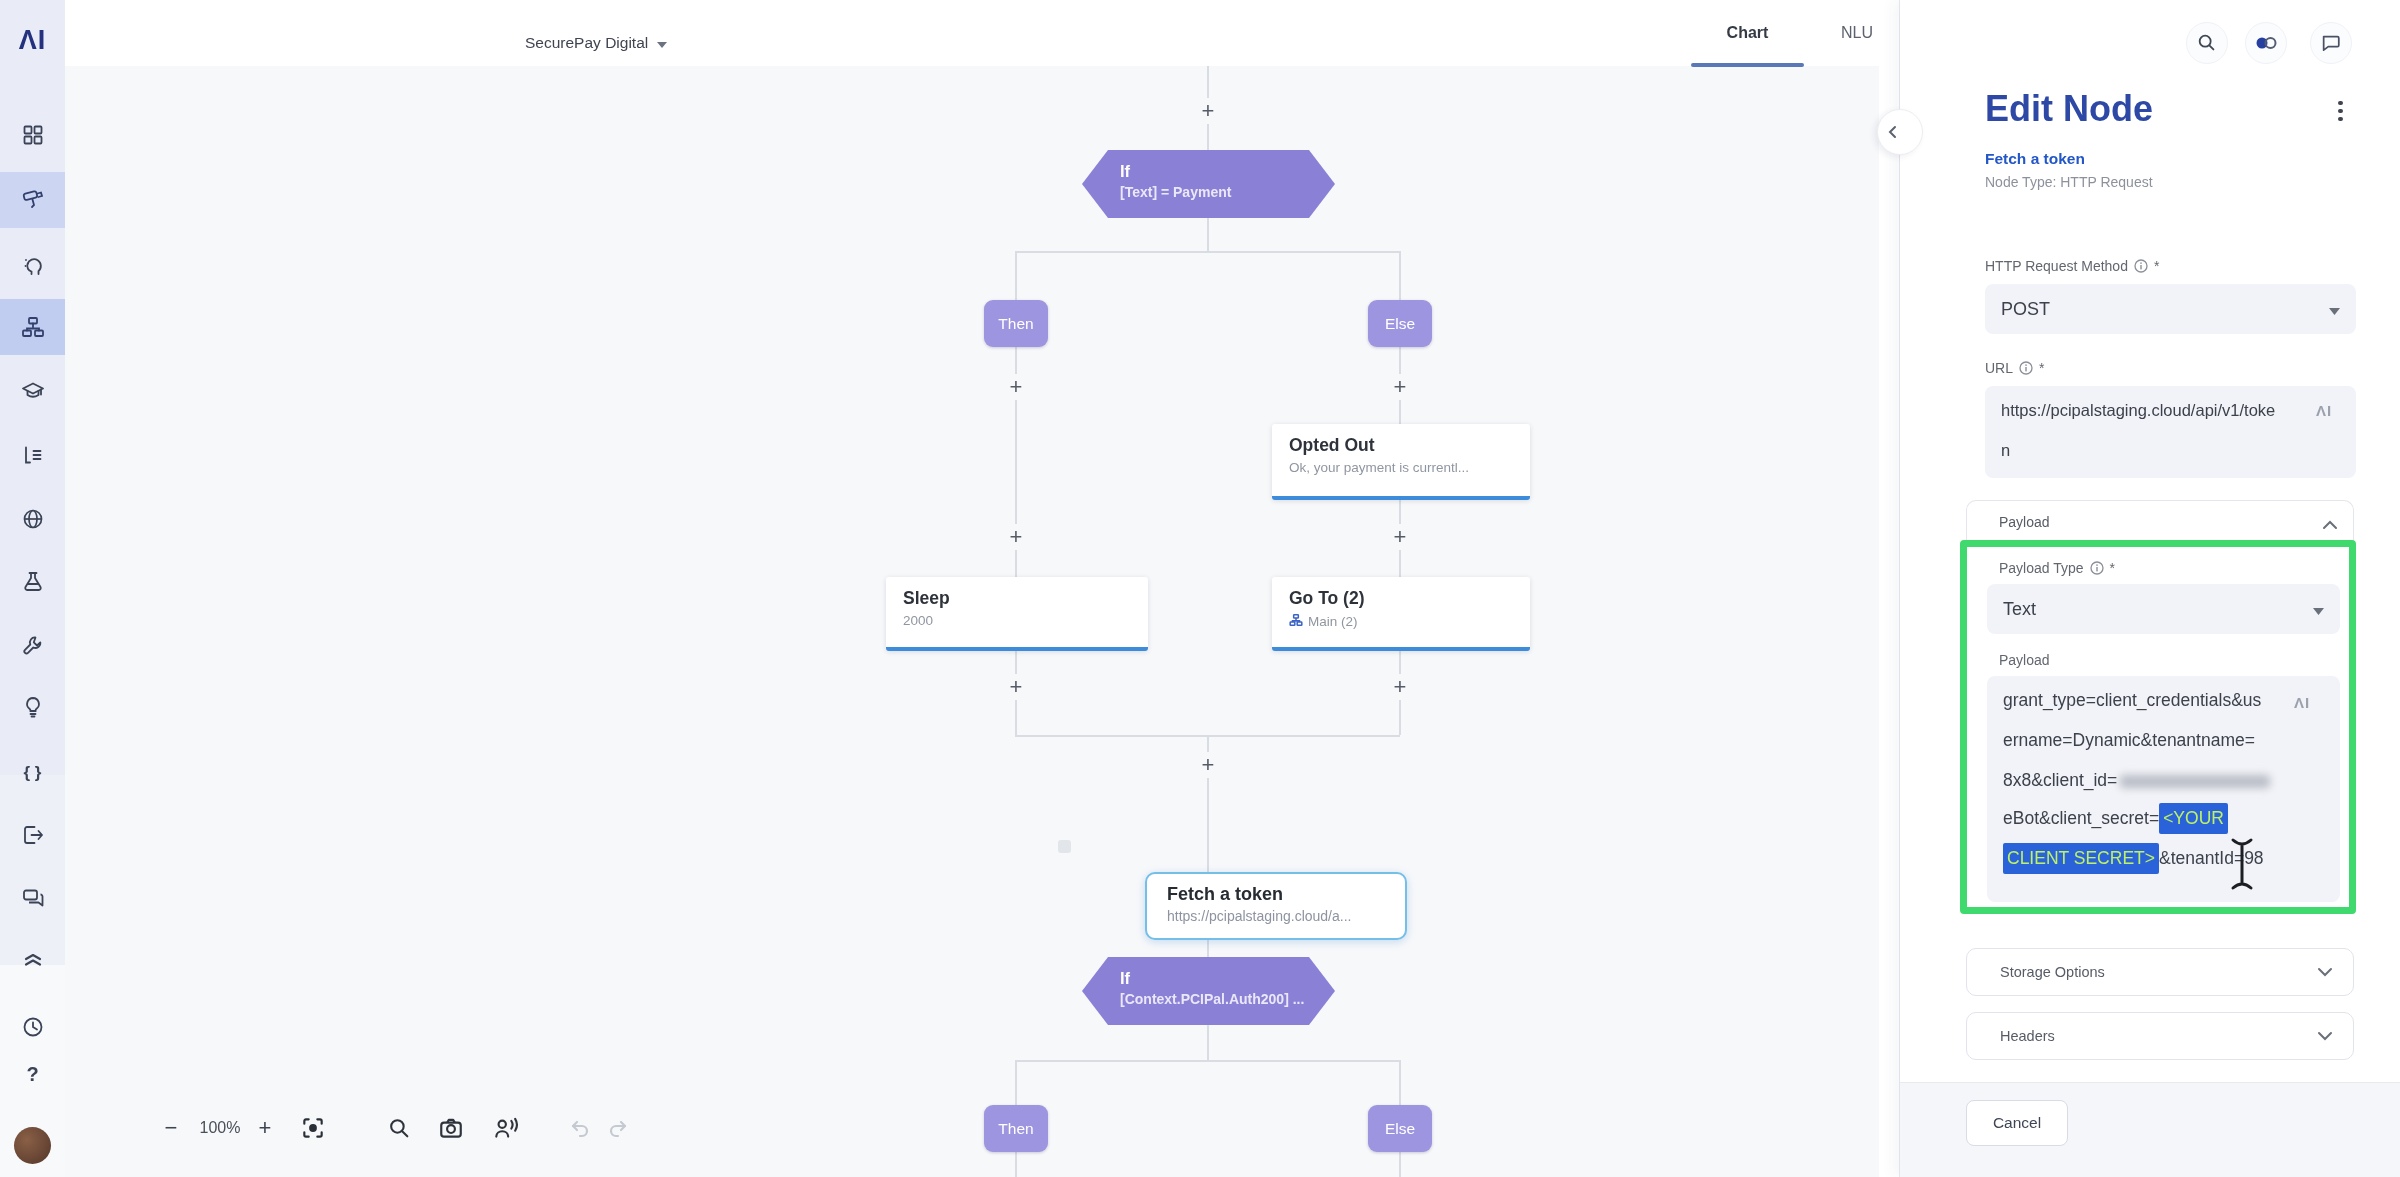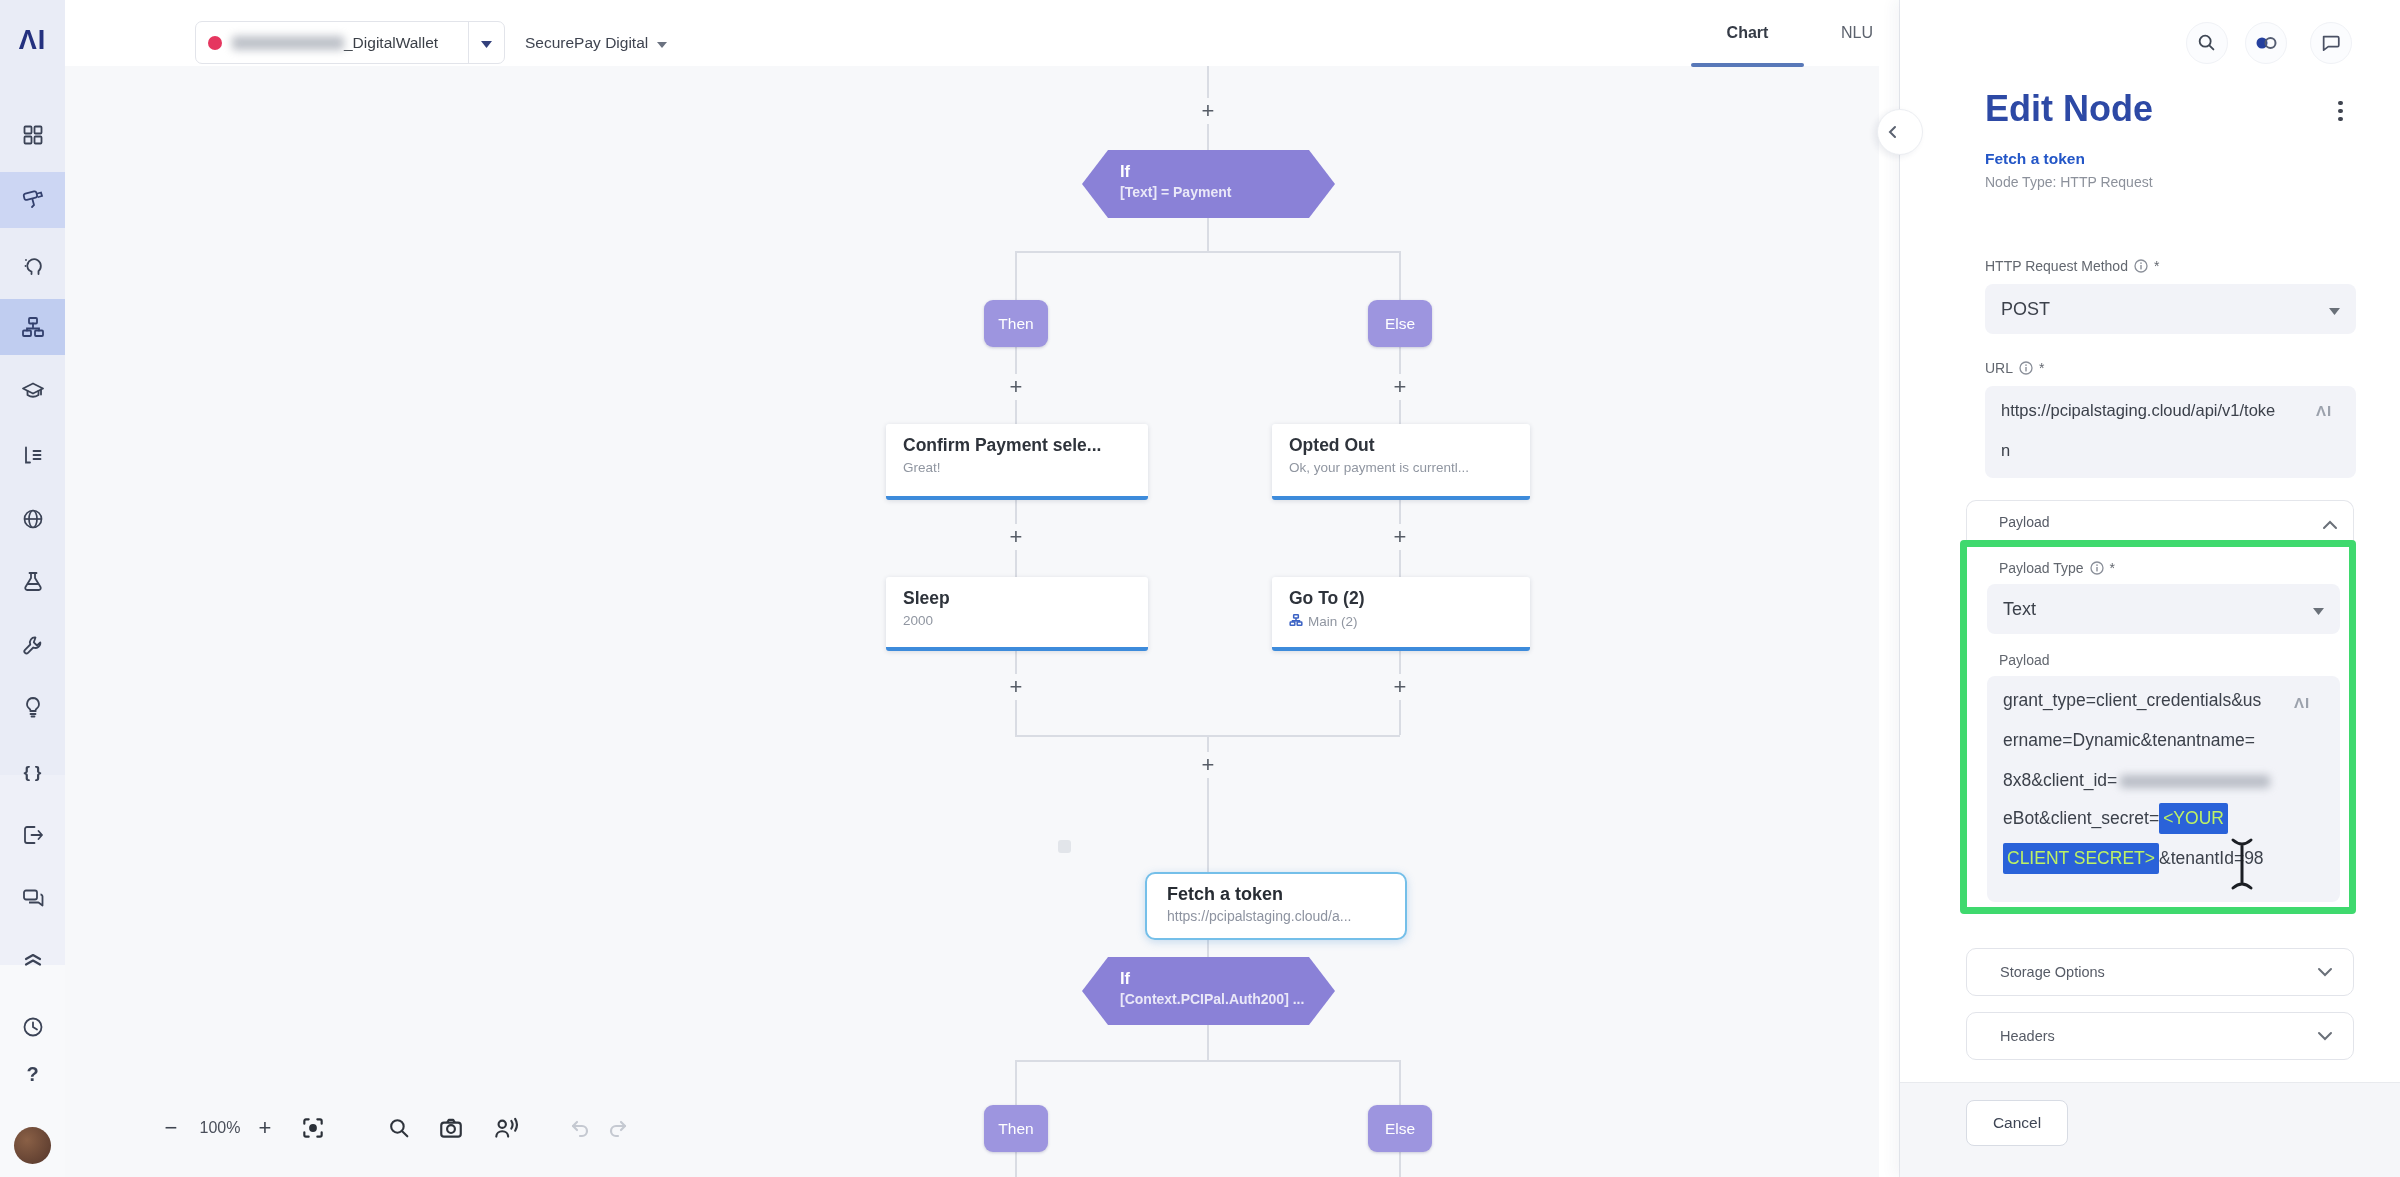--- a/index.html
+++ b/index.html
@@ -224,15 +224,6 @@
   </div>
 
   <div id="topbar" class="abs">
-    <div id="proj-pill" class="abs">
-      <span class="rec-dot"></span>
-      <span class="blurblob" style="width:112px;height:14px;margin-left:10px;"></span>
-      <span id="proj-name">_DigitalWallet</span>
-      <span class="pill-div"></span>
-      <span style="margin-left:12px;"><svg width="11" height="7">
-            <path d="M0 0 L5.5 7 L11 0 Z" fill="#33417c"></path>
-          </svg></span>
-    </div>
     <div id="ws-select" class="abs">
       <span>SecurePay Digital</span>
       <span><svg width="10" height="6">

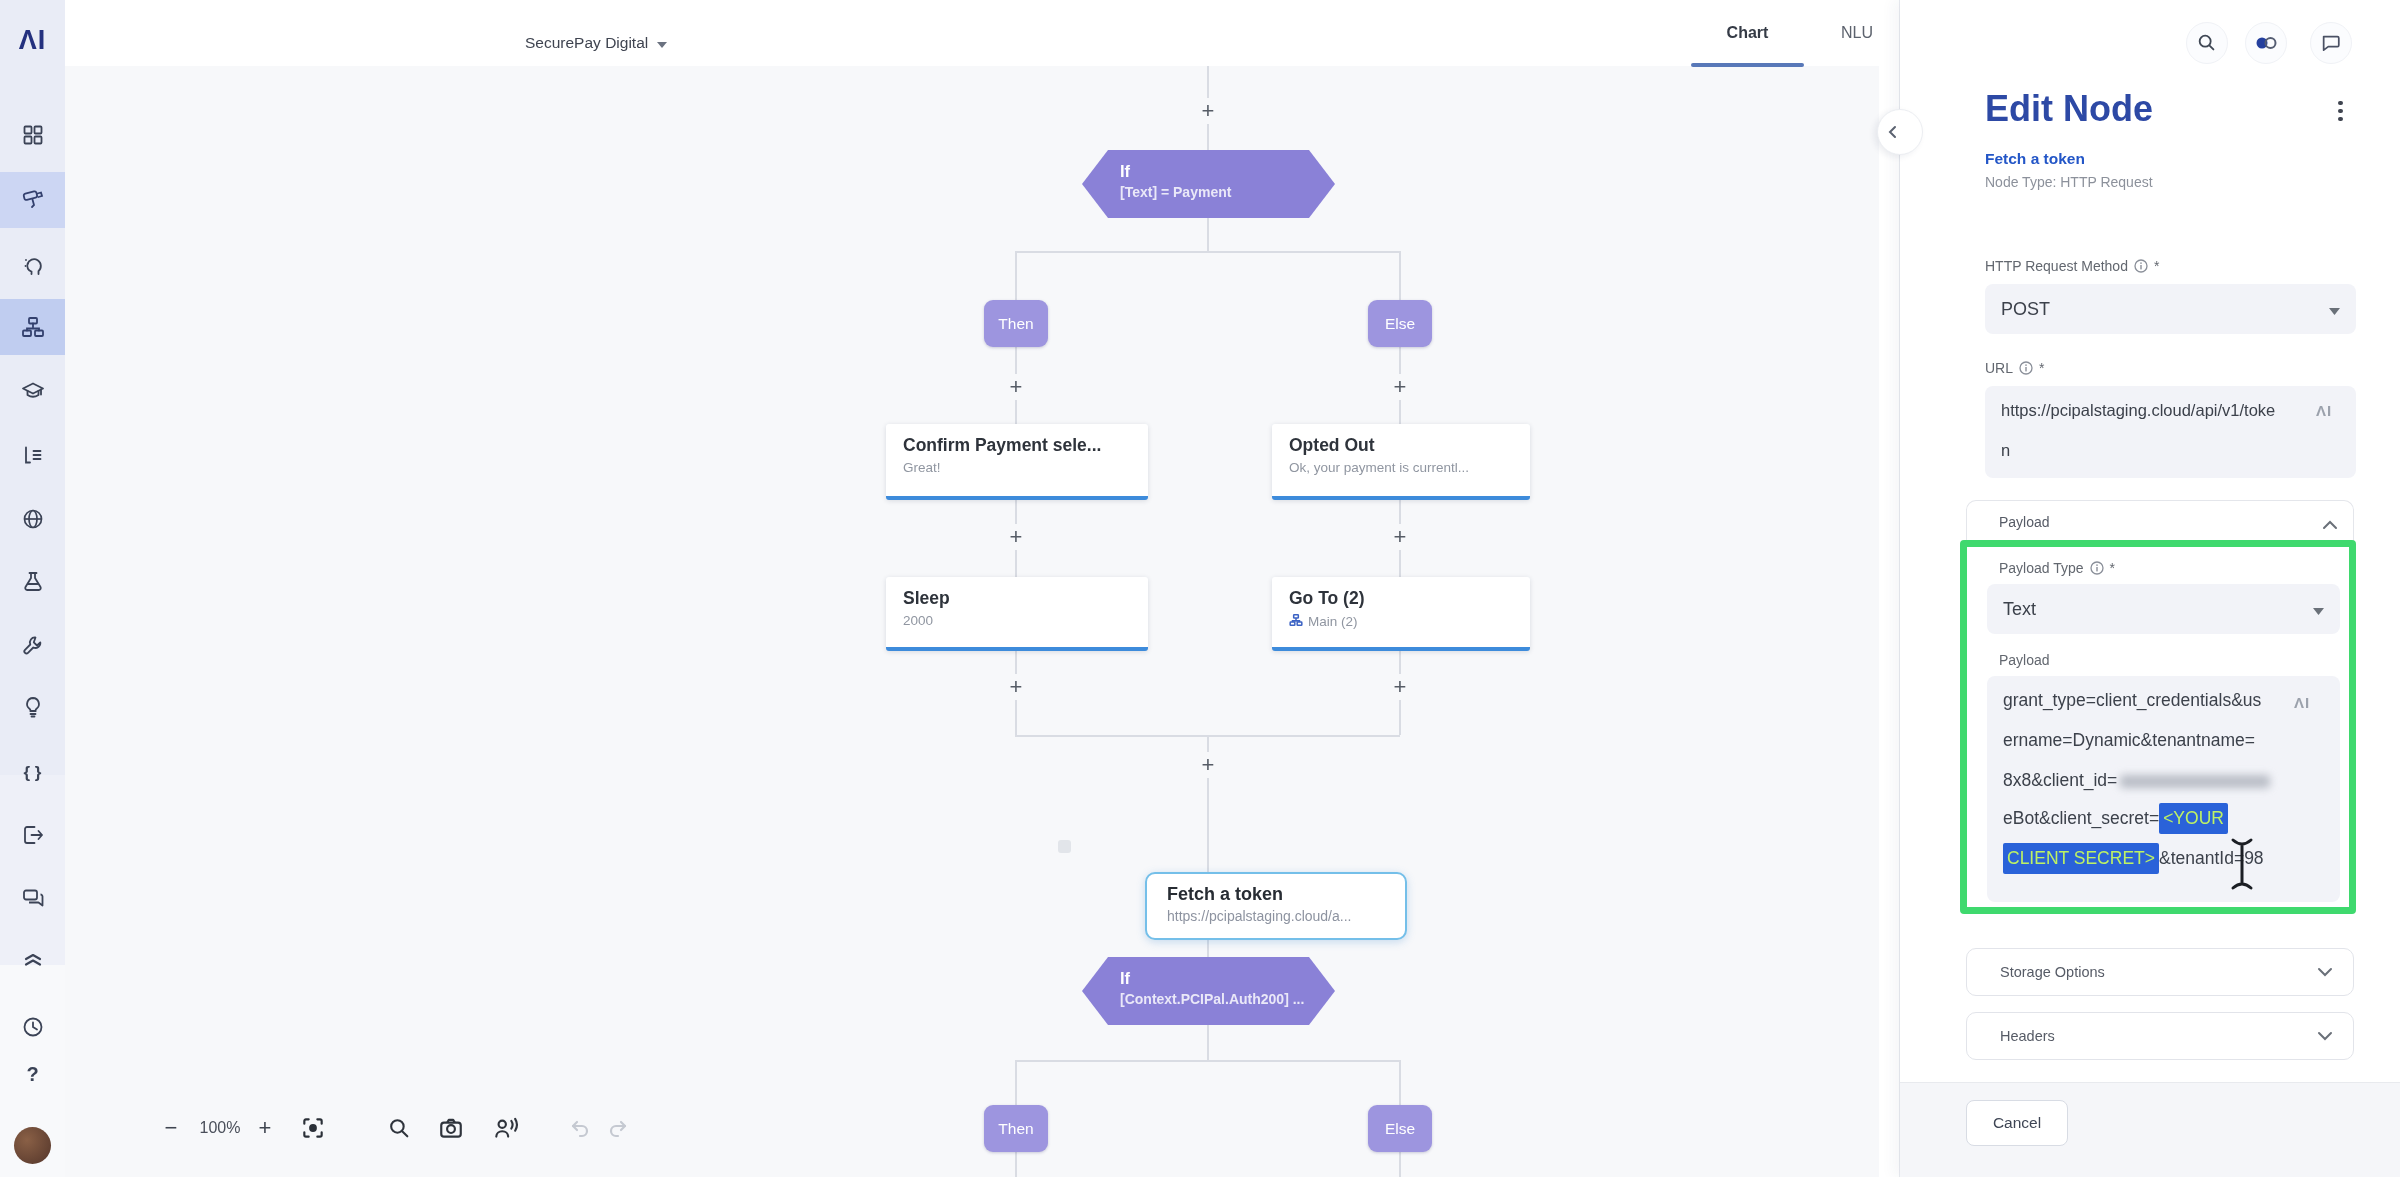--- a/index.html
+++ b/index.html
@@ -267,10 +267,6 @@
     <div class="chip" style="left:919px;top:234px;">Then</div>
     <div class="chip" style="left:1303px;top:234px;">Else</div>
 
-    <div class="card" style="left:821px;top:358px;width:262px;height:76px;">
-      <div class="t">Confirm Payment sele...</div>
-      <div class="s">Great!</div>
-    </div>
     <div class="card" style="left:1207px;top:358px;width:258px;height:76px;">
       <div class="t">Opted Out</div>
       <div class="s">Ok, your payment is currentl...</div>

